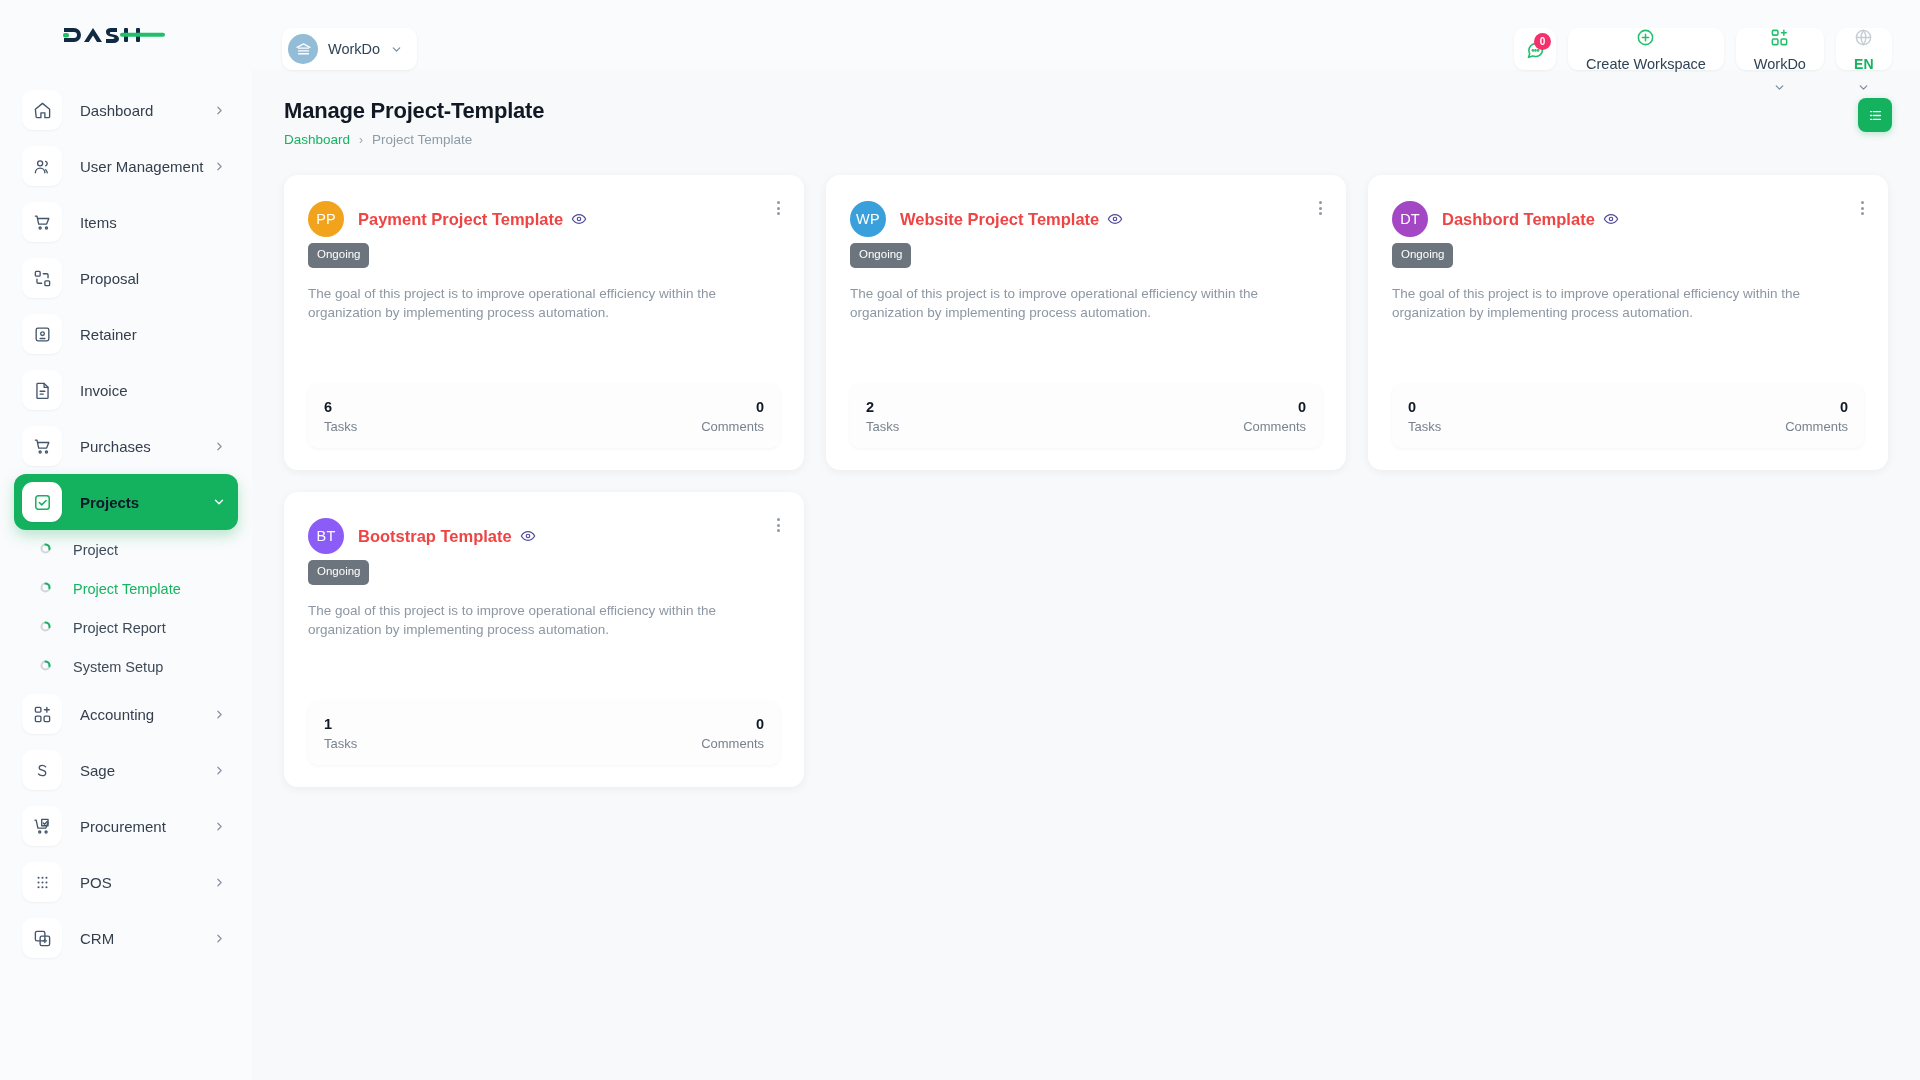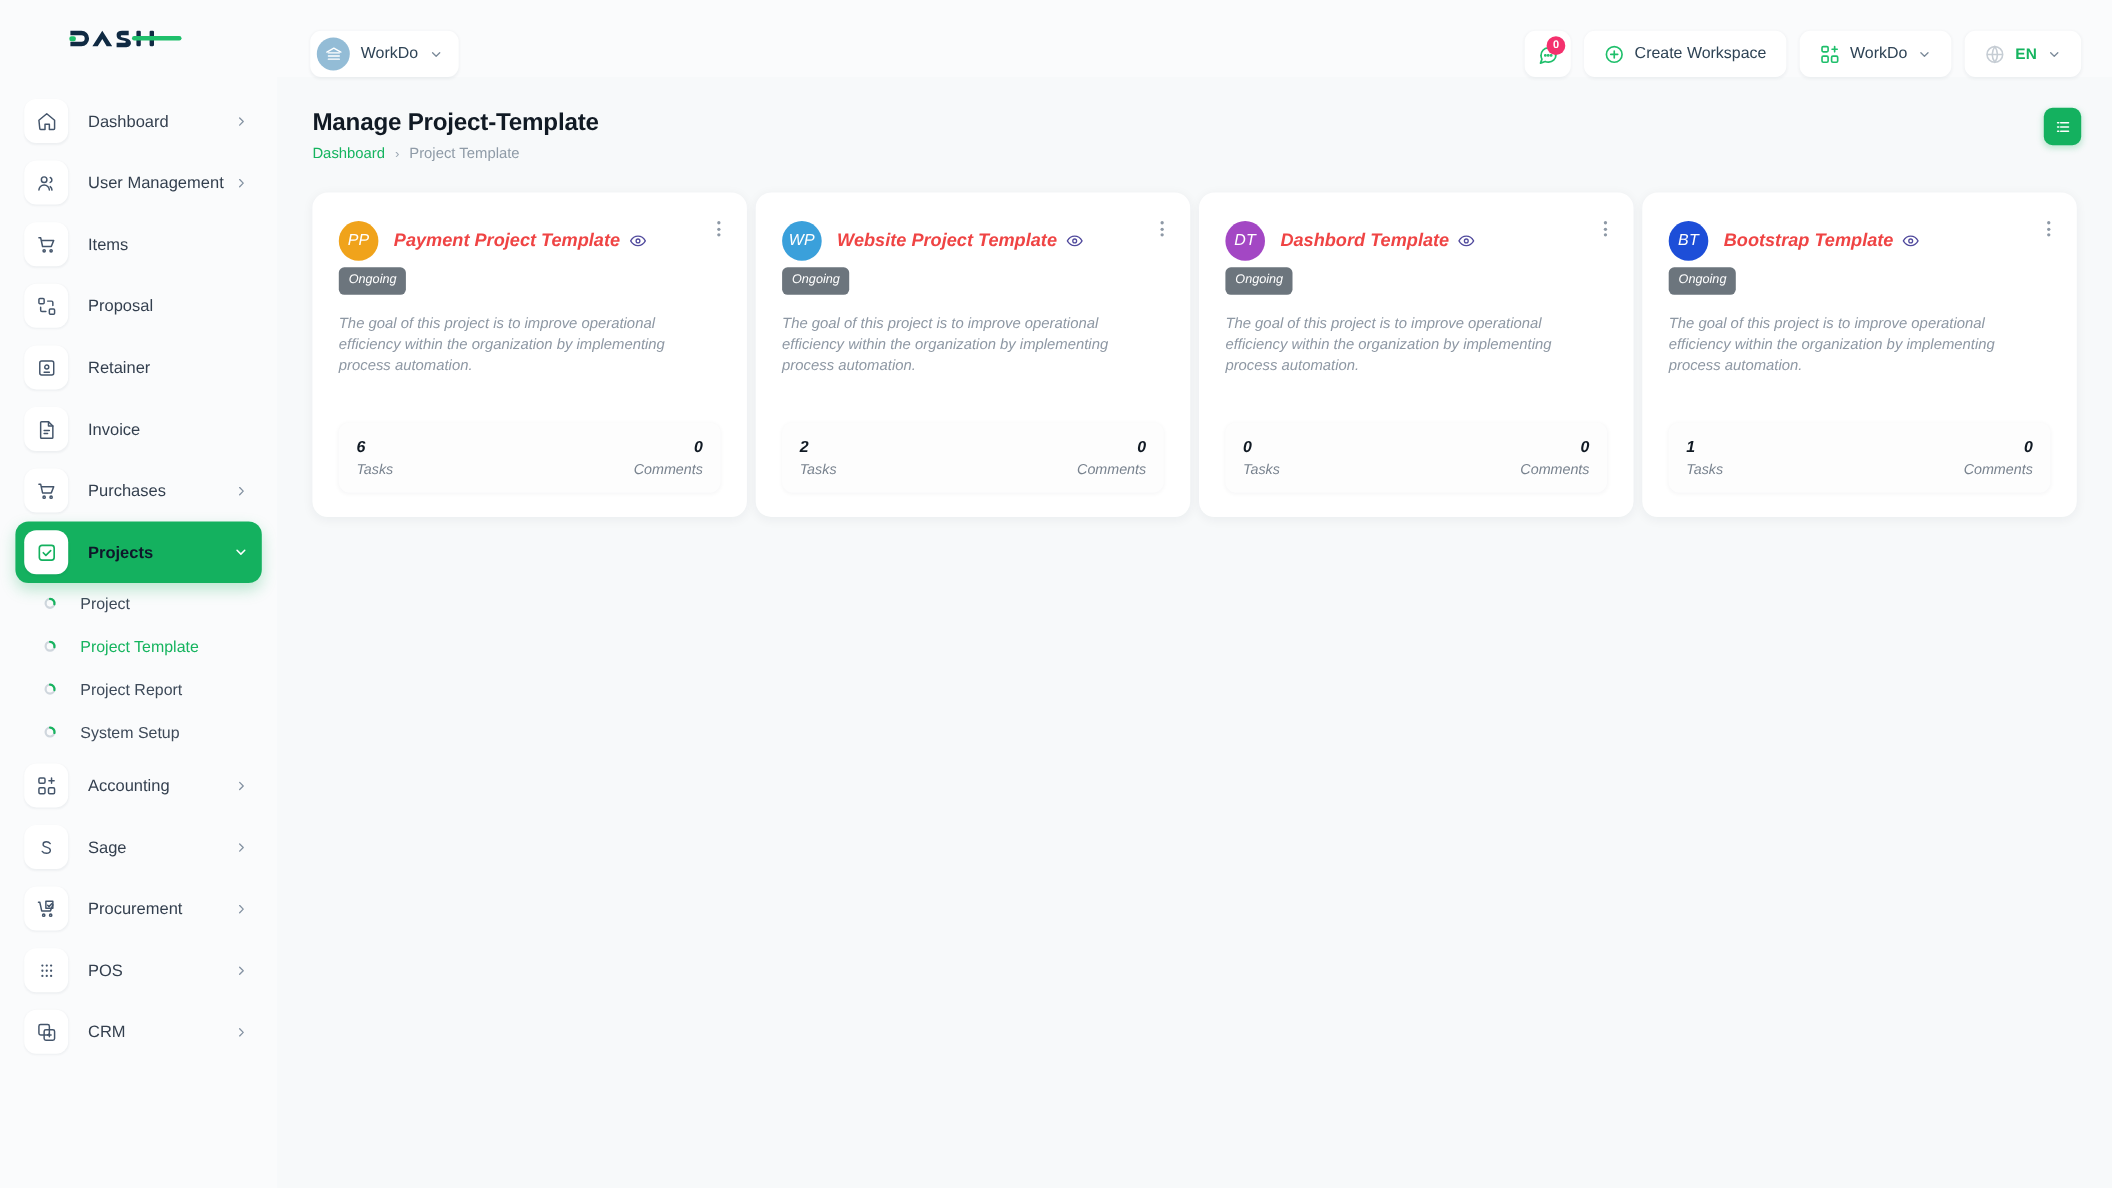--- a/index.html
+++ b/index.html
@@ -65,6 +65,7 @@
     font-size: 14.5px; color: #2e4355;
     box-shadow: 0 1px 3px rgba(16,30,54,.05);
     white-space: nowrap;
+    flex-direction: column;
   }
   .pill-btn.lang .lang-code { color: #15b45f; font-weight: 700; font-size: 14px; letter-spacing: .3px; }
 

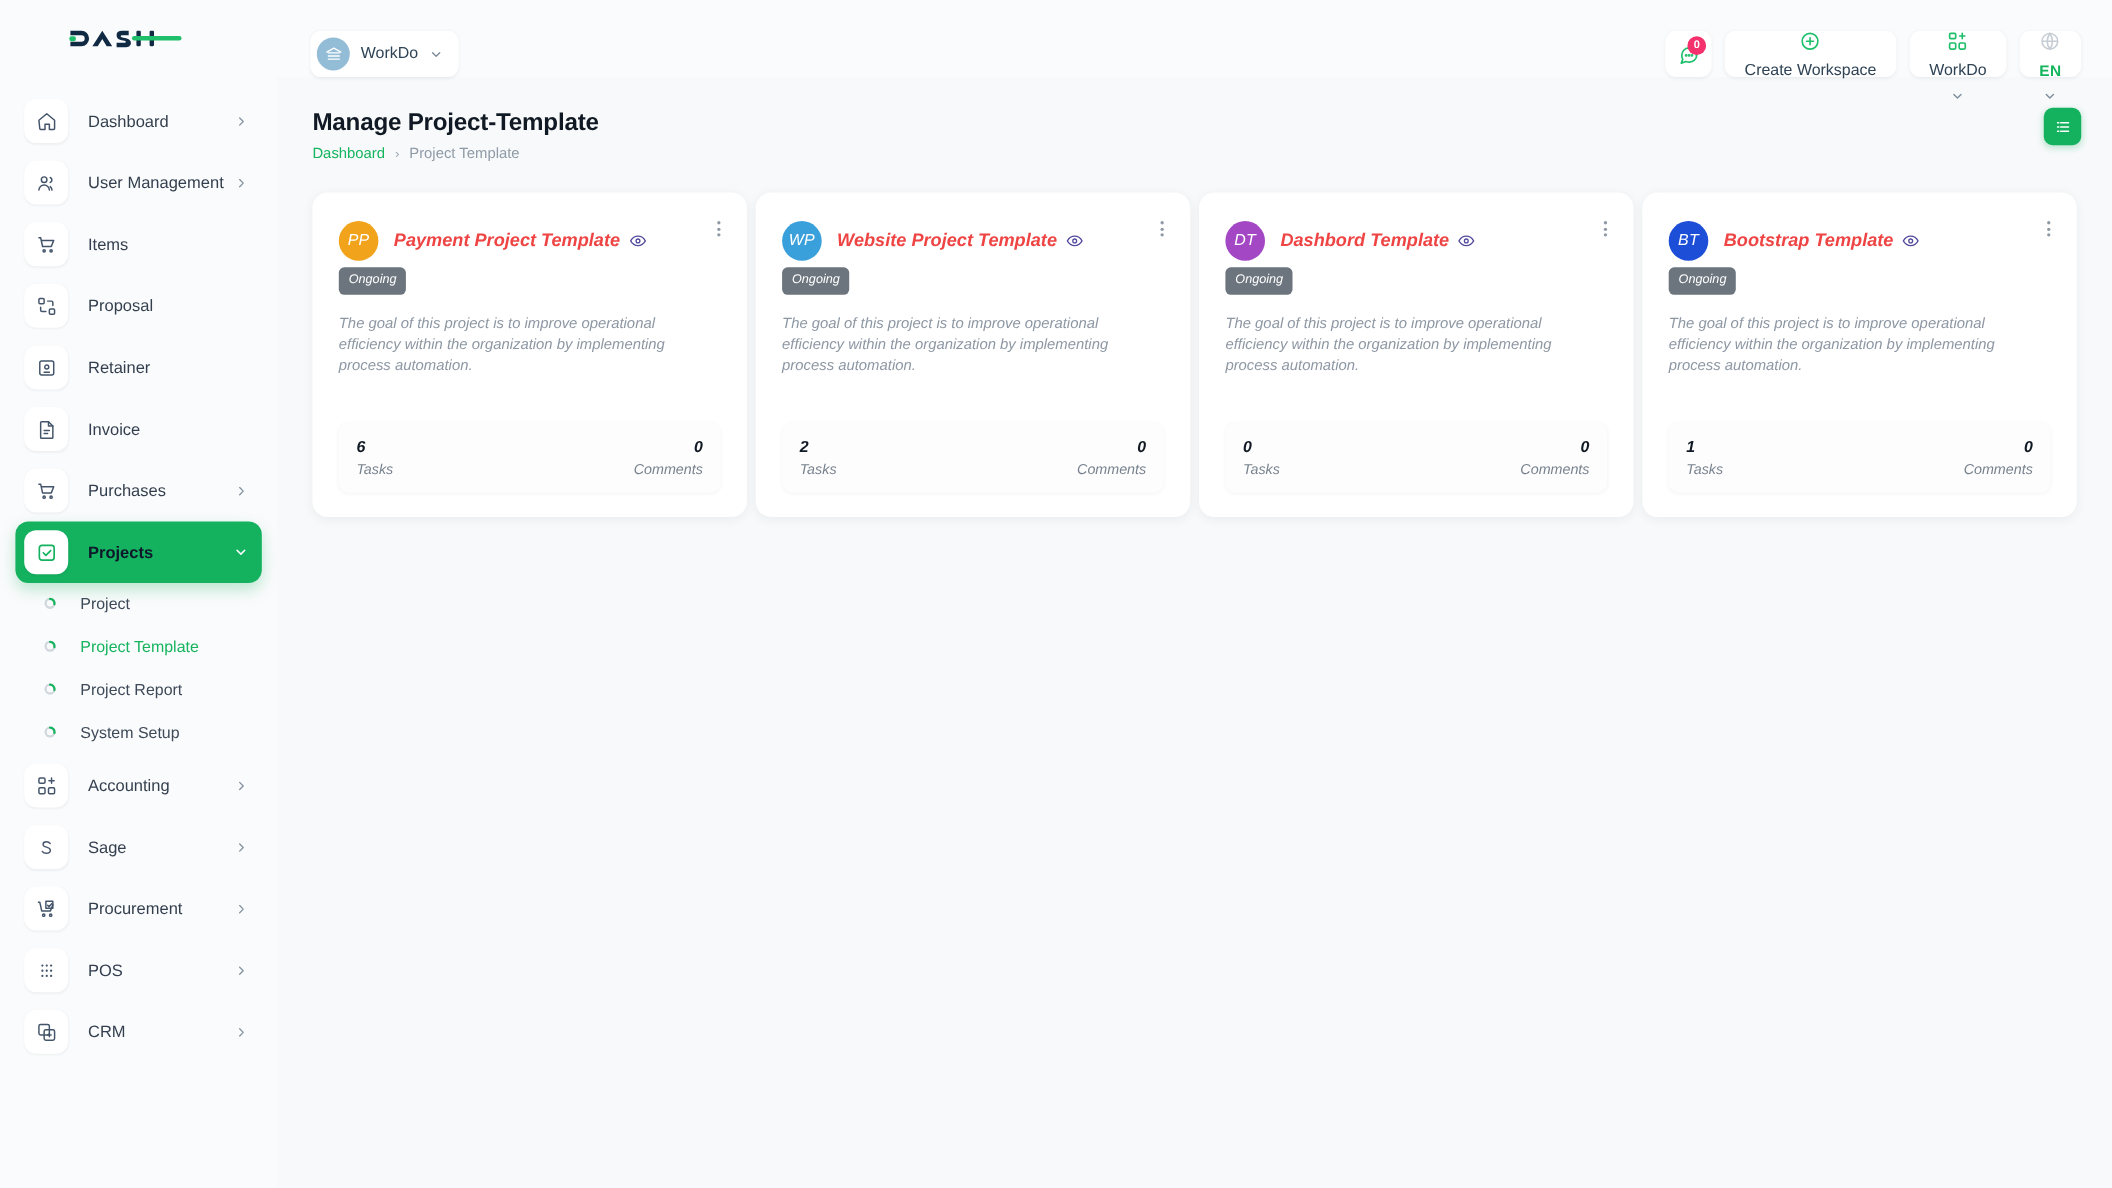--- a/index.html
+++ b/index.html
@@ -135,9 +135,8 @@
 
   .cards {
     margin-top: 28px;
-    display: grid; grid-template-columns: repeat(4, 1fr); gap: 8px;
+    display: grid; grid-template-columns: repeat(3, 1fr); gap: 22px;
     padding-right: 4px;
-    font-style: italic;
   }
   .card {
     background: #ffffff; border-radius: 14px;

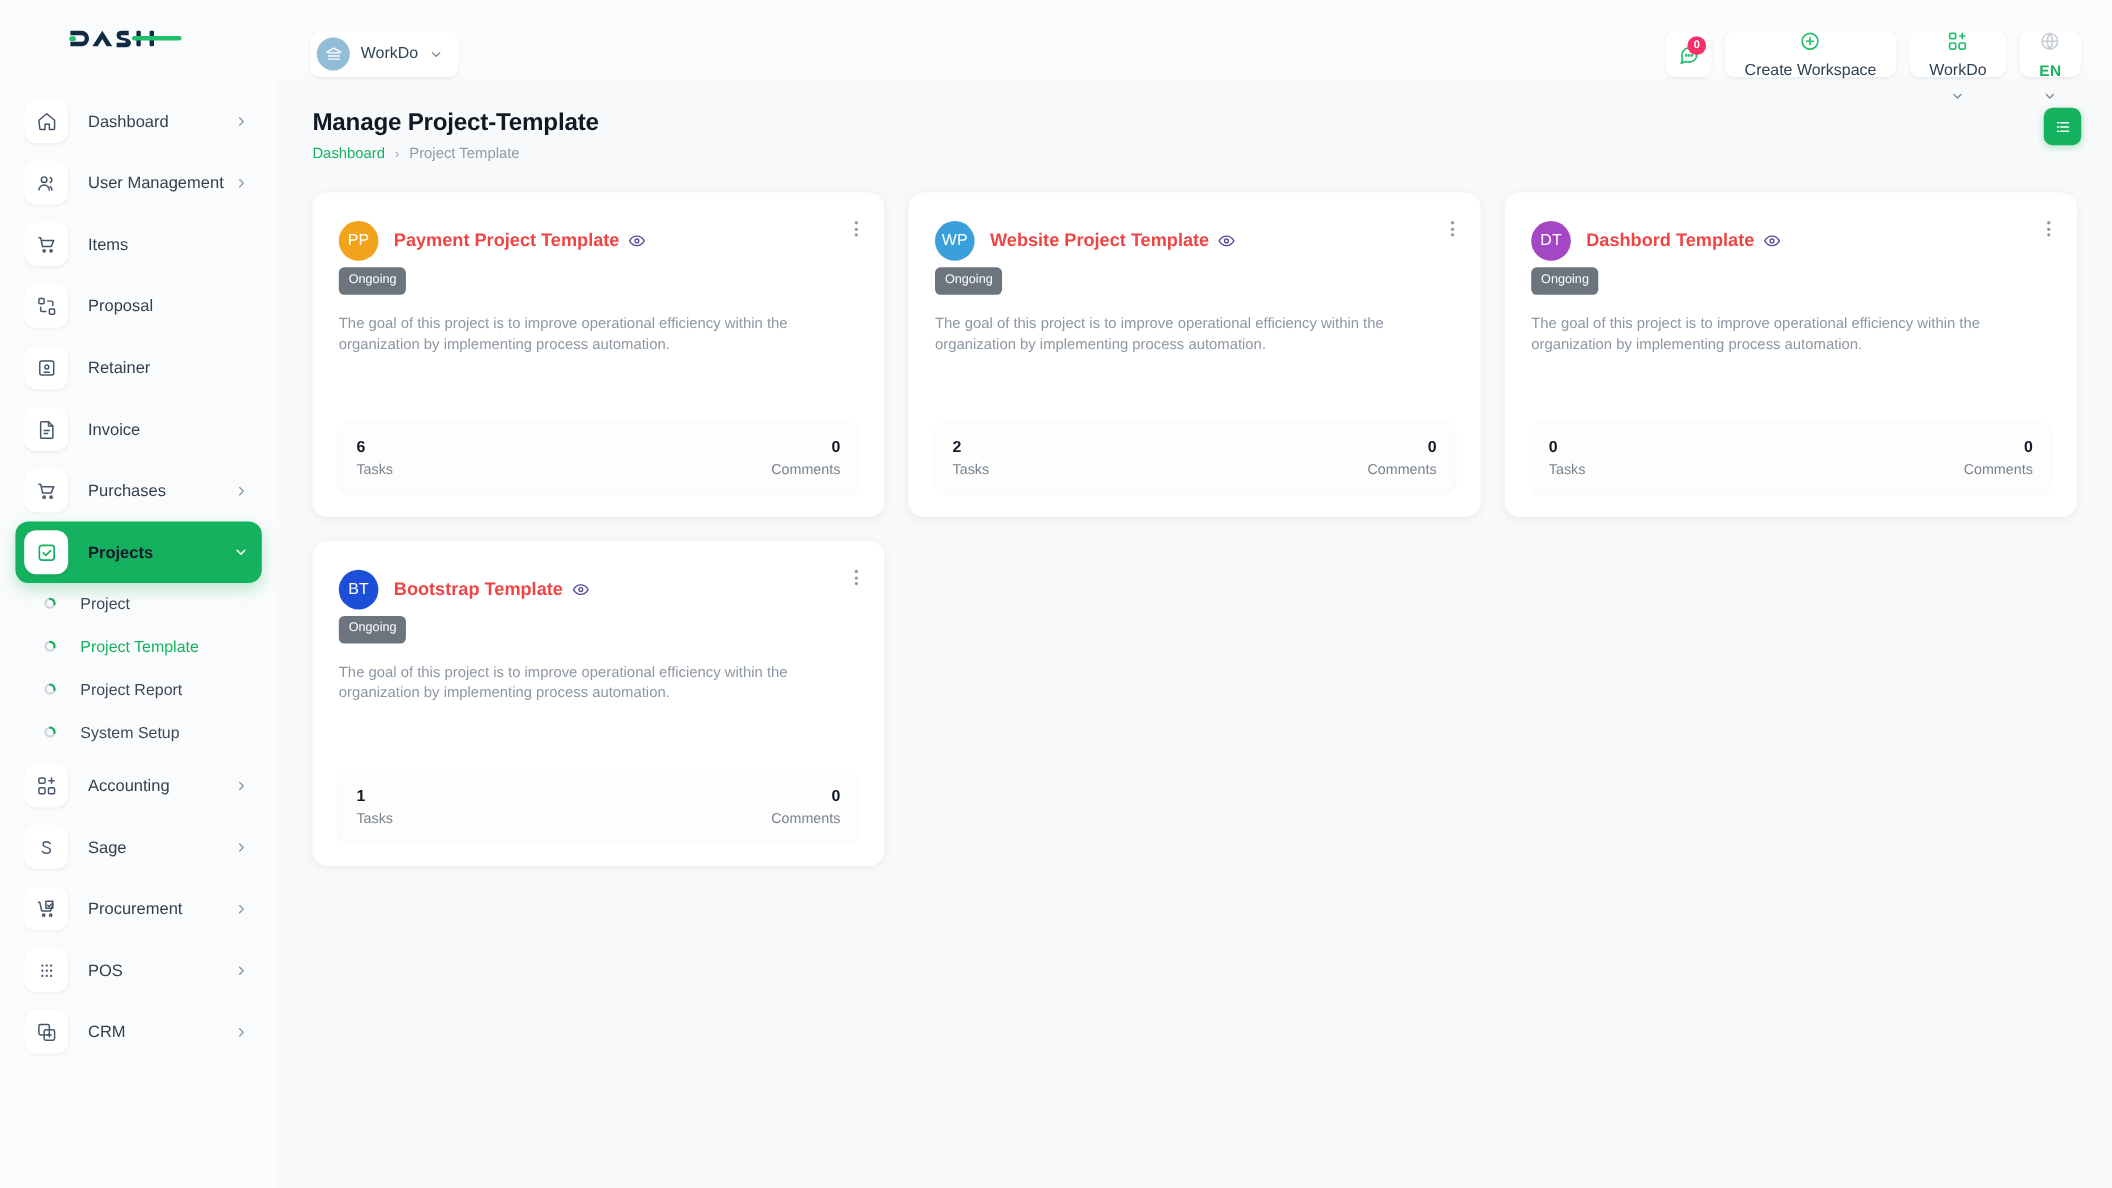--- a/index.html
+++ b/index.html
@@ -632,7 +632,7 @@
           <i></i>
         </div>
       <div class="card-head">
-        <span class="avatar" style="background:#1d4ed8">BT</span>
+        <span class="avatar" style="background:#8b5cf6">BT</span>
         <span class="card-title">Bootstrap Template</span>
         <span class="eye-btn">
           <svg width="16" height="16" viewBox="0 0 24 24" fill="none" stroke="currentColor" stroke-width="1.8" stroke-linecap="round" stroke-linejoin="round">

